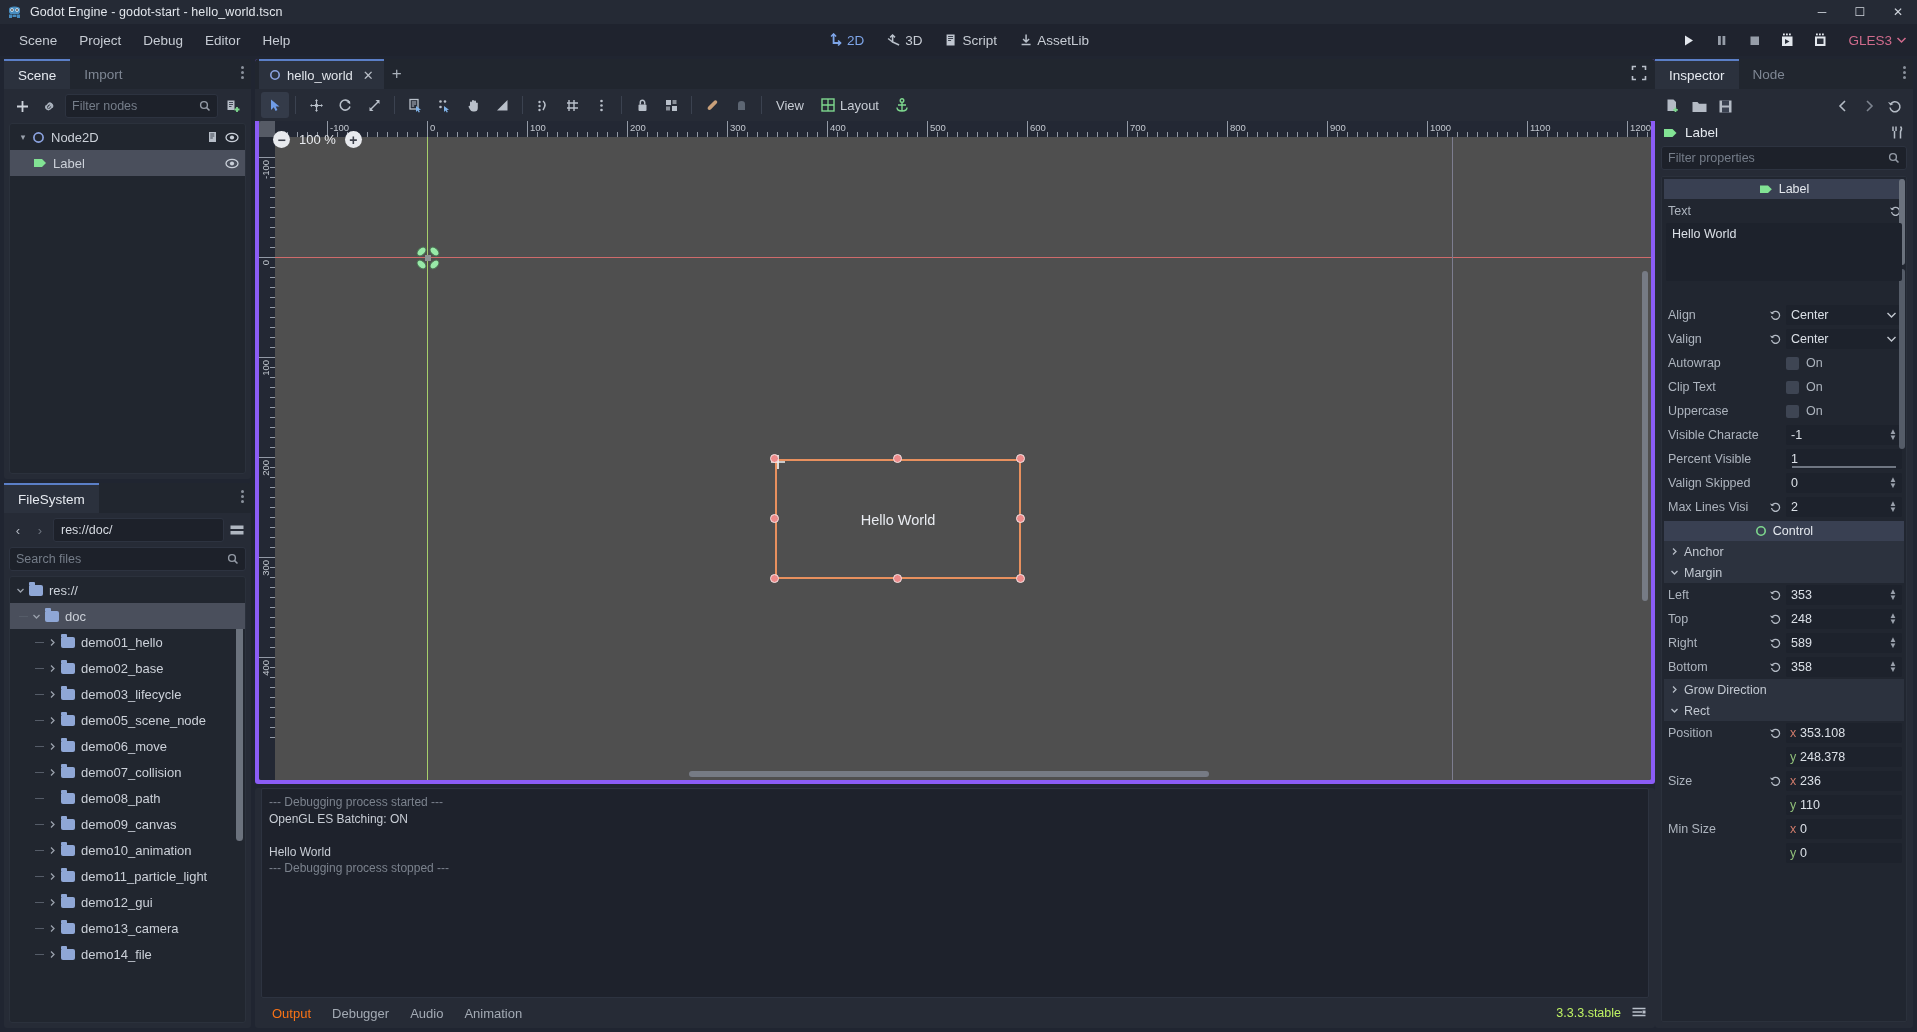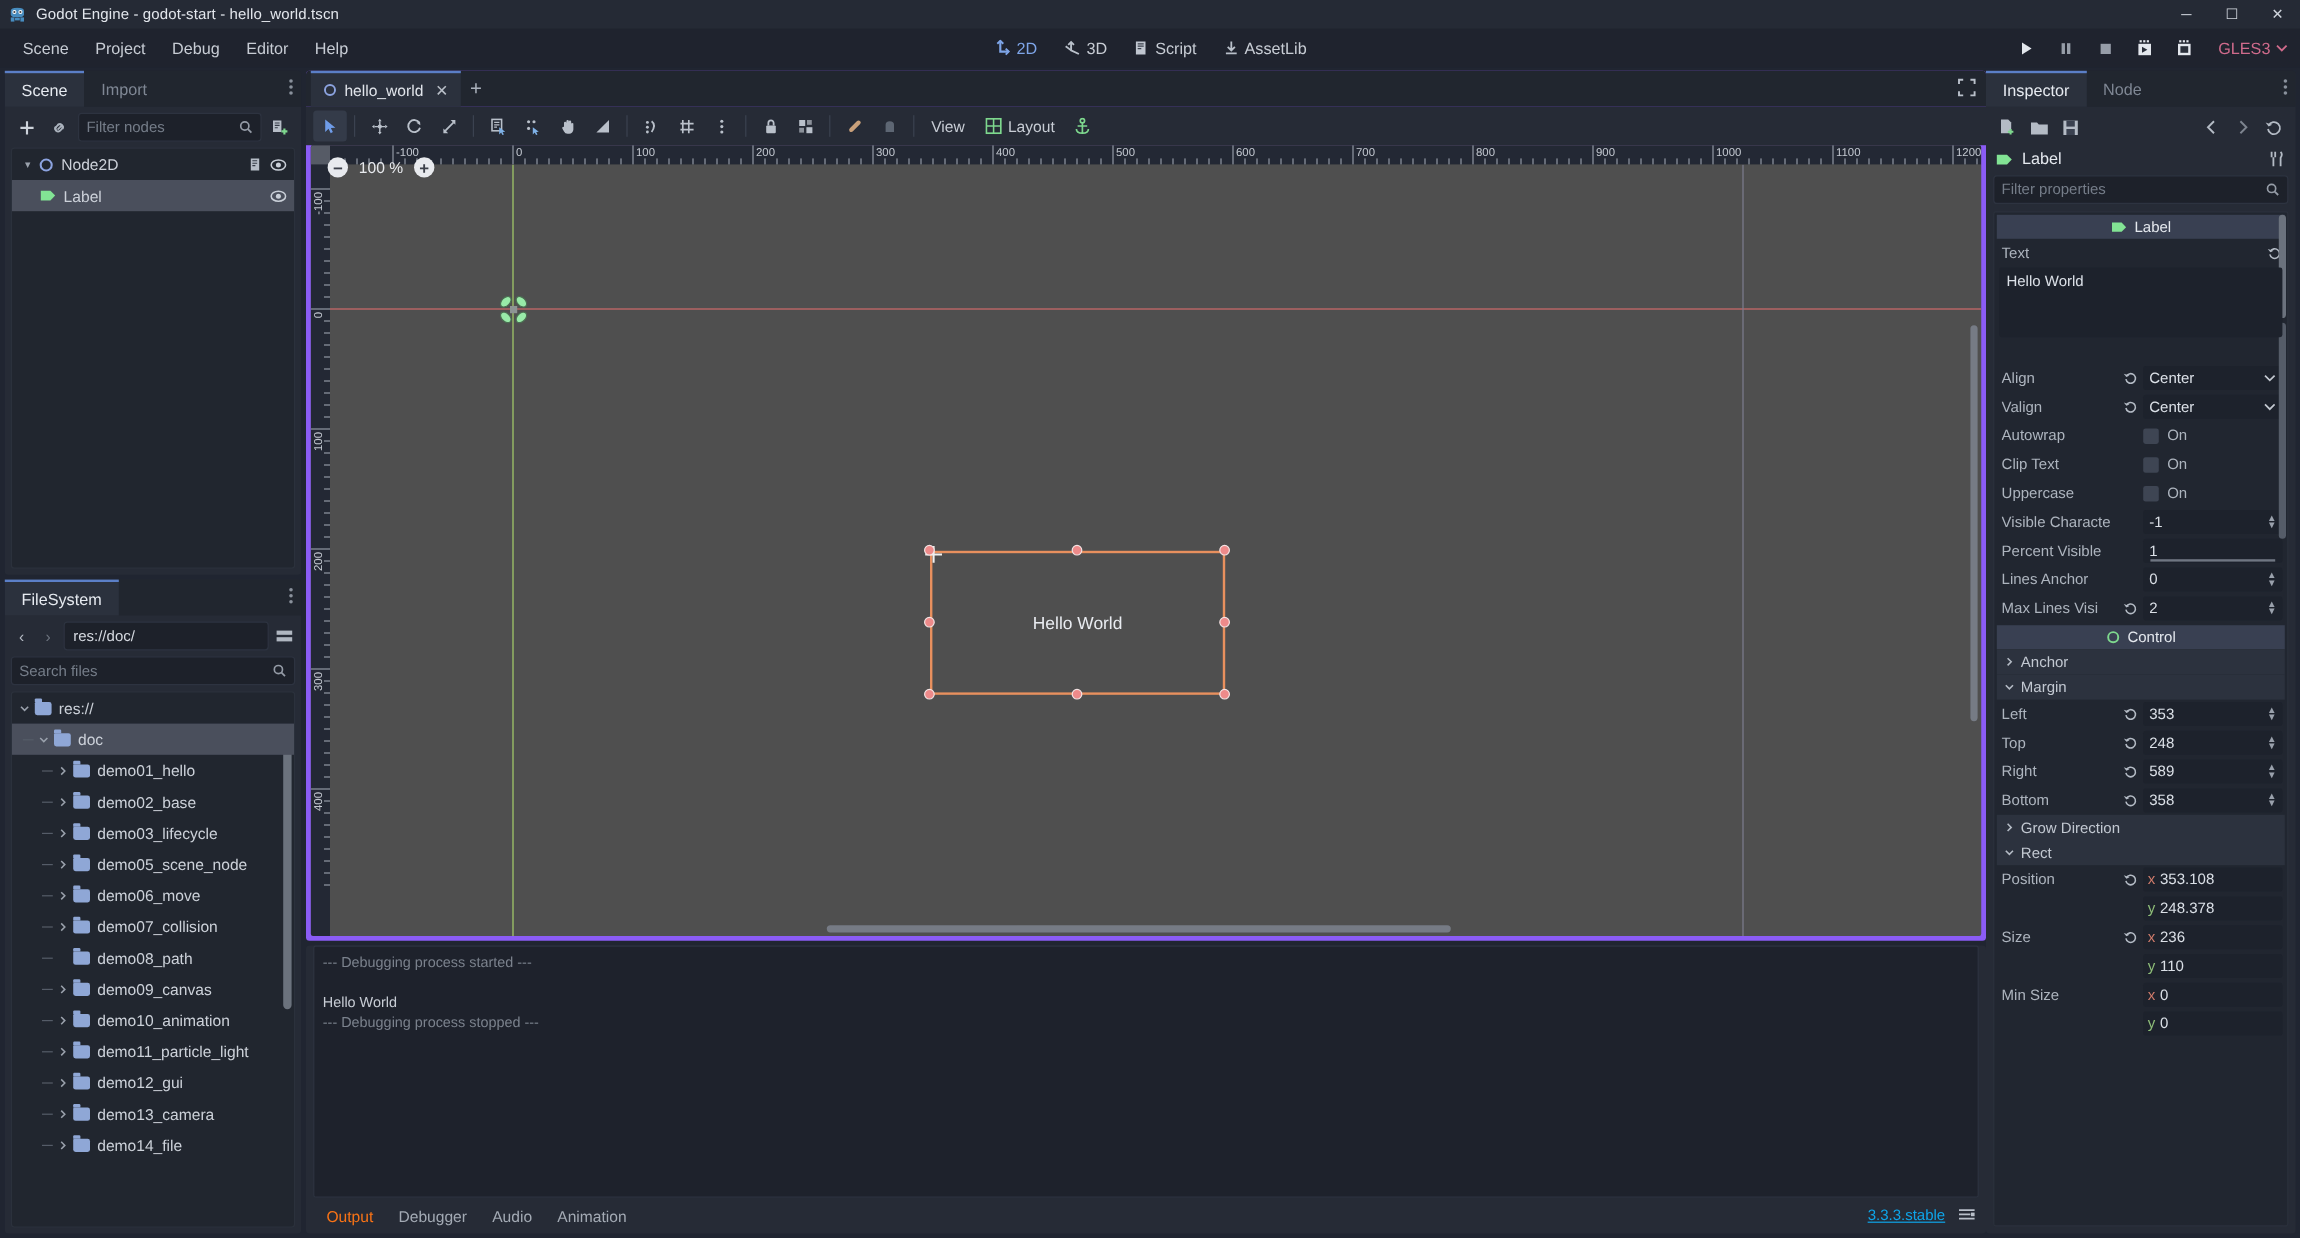--- a/index.html
+++ b/index.html
@@ -1195,7 +1195,7 @@
               </span>
             </div>
             <div class="prop-row">
-              <span class="prop-label">Lines Anchor</span>
+              <span class="prop-label">Valign Skipped</span>
               <span class="revert"></span>
               <span class="prop-val">
                 <span>0</span>

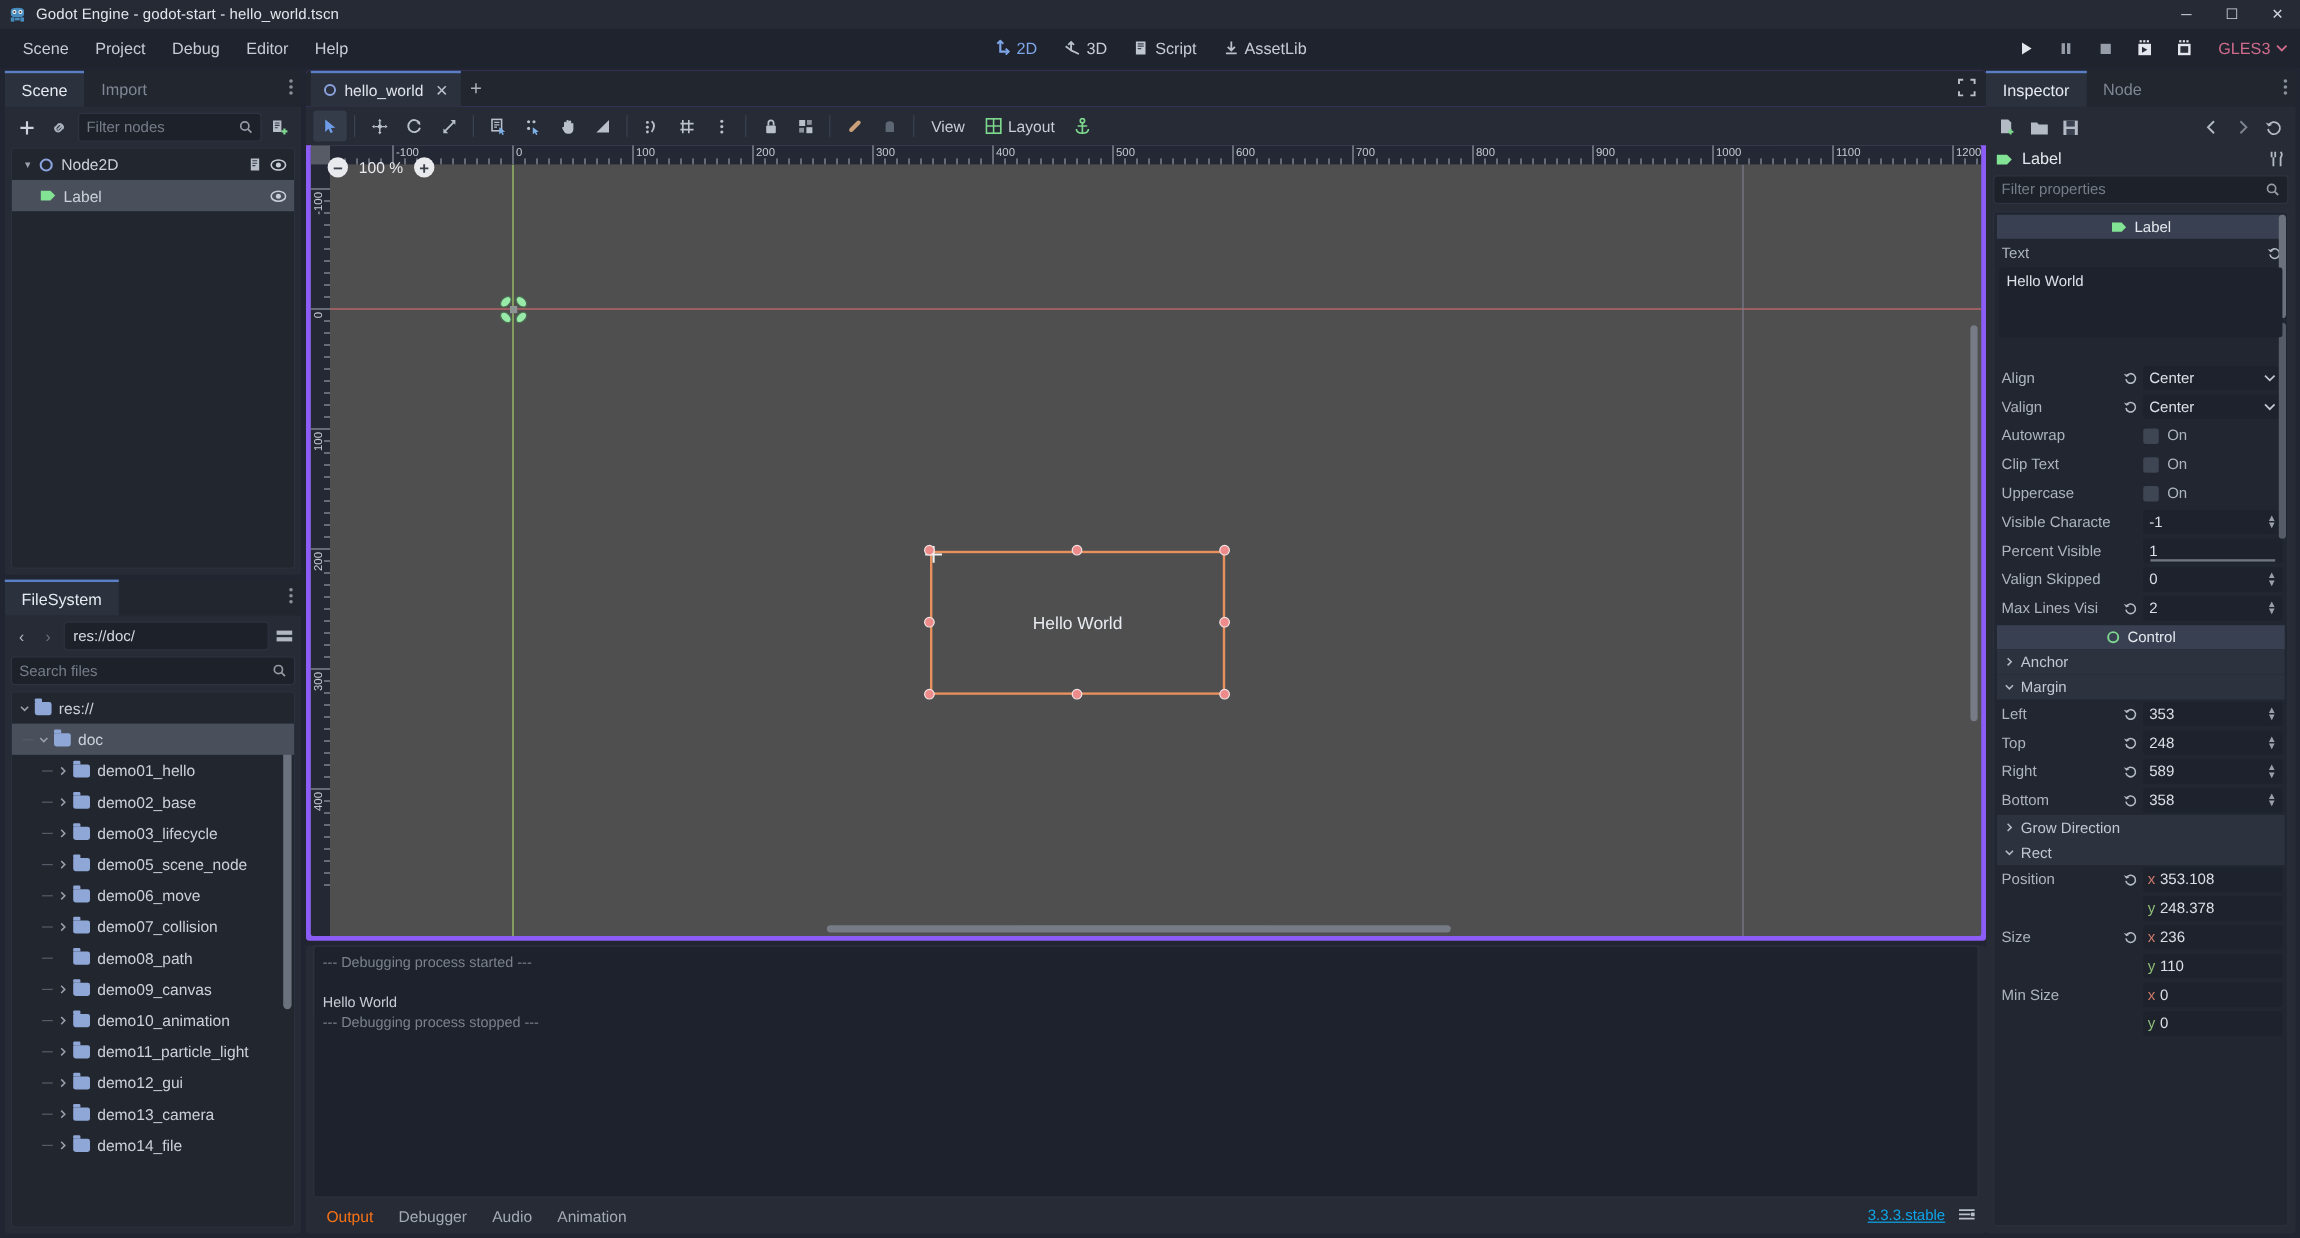--- a/index.html
+++ b/index.html
@@ -997,6 +997,7 @@
       <div class="output-dock">
         <div class="out-body" id="out-log-host">
             <div class="out-dim">--- Debugging process started ---</div>
+            <div>OpenGL ES Batching: ON</div>
             <div>&nbsp;</div>
             <div>Hello World</div>
             <div class="out-dim">--- Debugging process stopped ---</div>

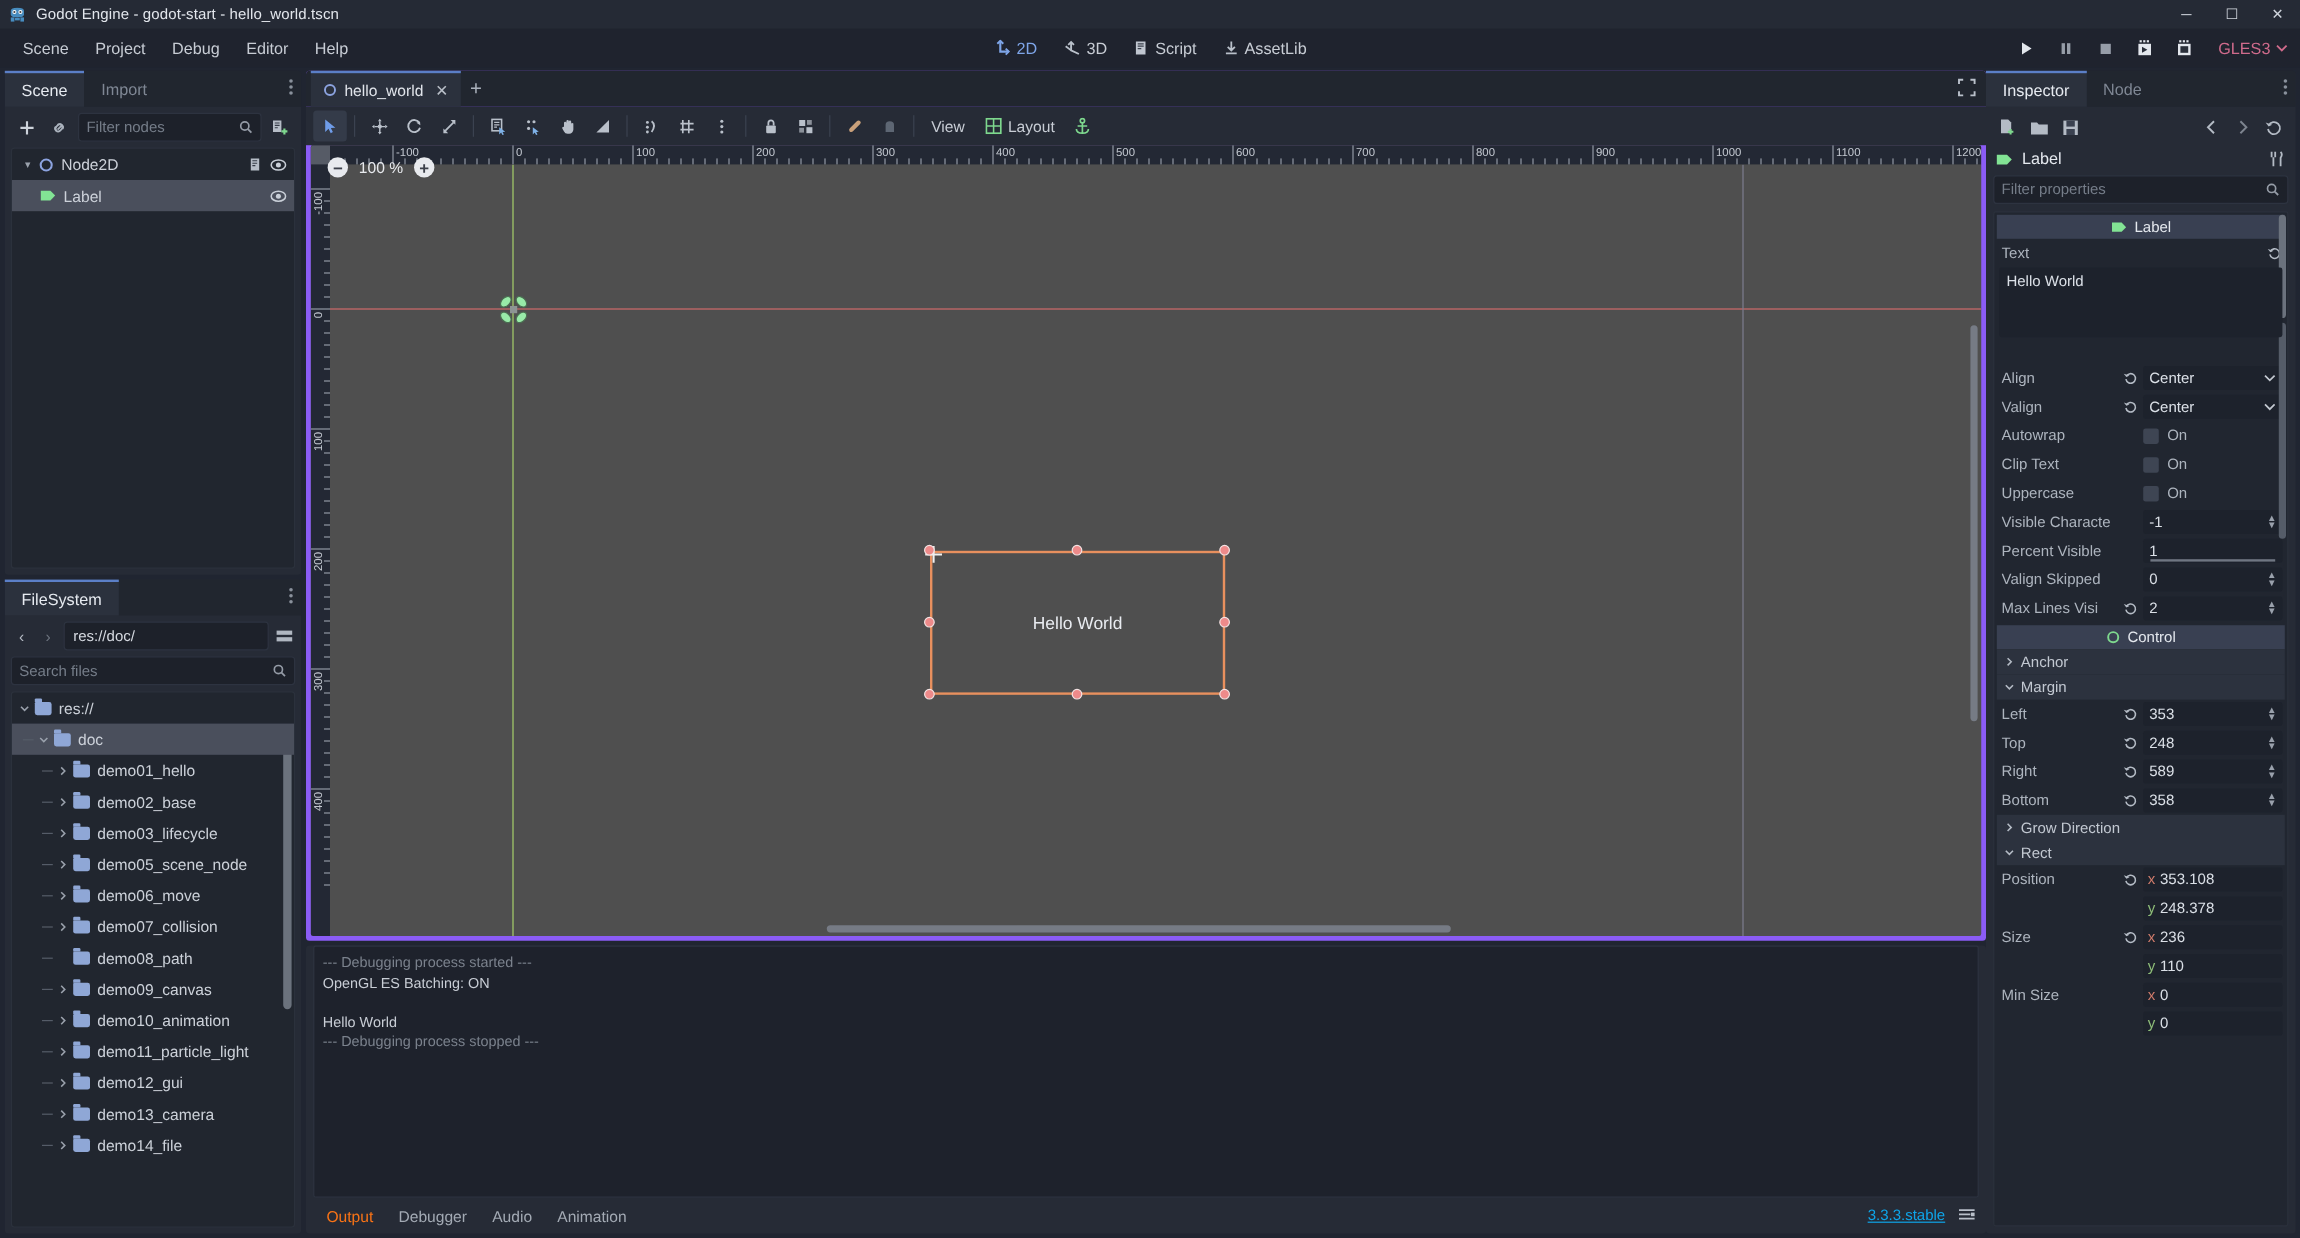--- a/index.html
+++ b/index.html
@@ -142,7 +142,7 @@
   .otab { padding: 4px 9px; font-size: 13px; color: #a3aab4; border-radius: 3px; }
   .otab.active { color: #f97316; }
   .out-right { position: absolute; right: 8px; display: flex; align-items: center; gap: 10px; }
-  .ver { font-size: 12.5px; color: #0ea5e9; text-decoration: underline; }
+  .ver { font-size: 12.5px; color: #bef264; }
 
   
   .rightcol { width: 262px; flex: 0 0 262px; display: flex; flex-direction: column; padding: 3px 4px 4px 0; }

